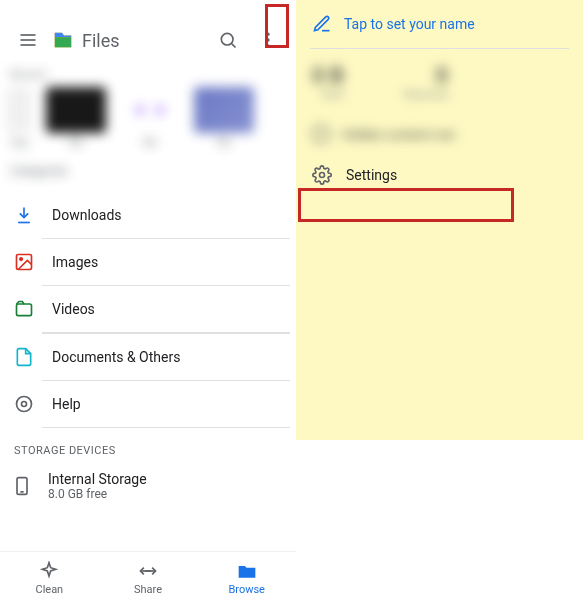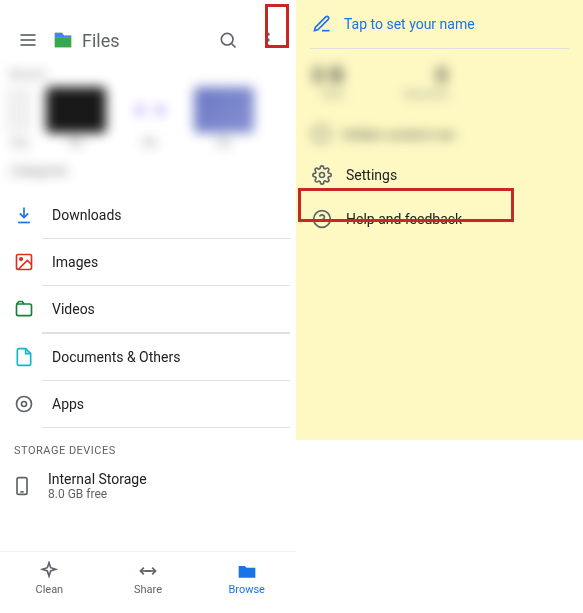--- a/index.html
+++ b/index.html
@@ -254,14 +254,6 @@
       </svg>
     <span class="menu-label">Settings</span>
   </div>
-  <div class="menu-item">
-    <svg width="20" height="20" viewBox="0 0 24 24" fill="none" stroke="#5f6368" stroke-width="2">
-        <circle cx="12" cy="12" r="10"></circle>
-        <path d="M9.09 9a3 3 0 015.83 1c0 2-3 3-3 3"></path>
-        <line x1="12" y1="17" x2="12.01" y2="17"></line>
-      </svg>
-    <span class="menu-label">Help and feedback</span>
-  </div>
 </div>
 
 <div class="highlight-more hl1"></div>

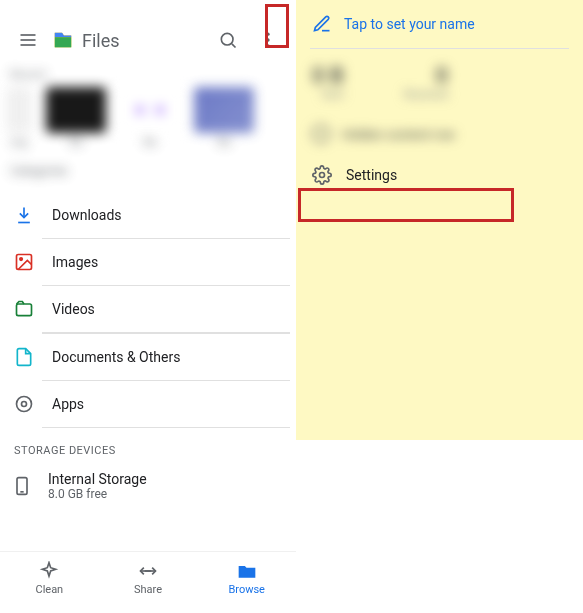--- a/index.html
+++ b/index.html
@@ -177,7 +177,7 @@
             <circle cx="12" cy="12" r="3"></circle>
           </svg>
         </div>
-      <span class="cat-label">Apps</span>
+      <span class="cat-label">Help</span>
     </div>
     <div class="cat-divider"></div>
   </div>

